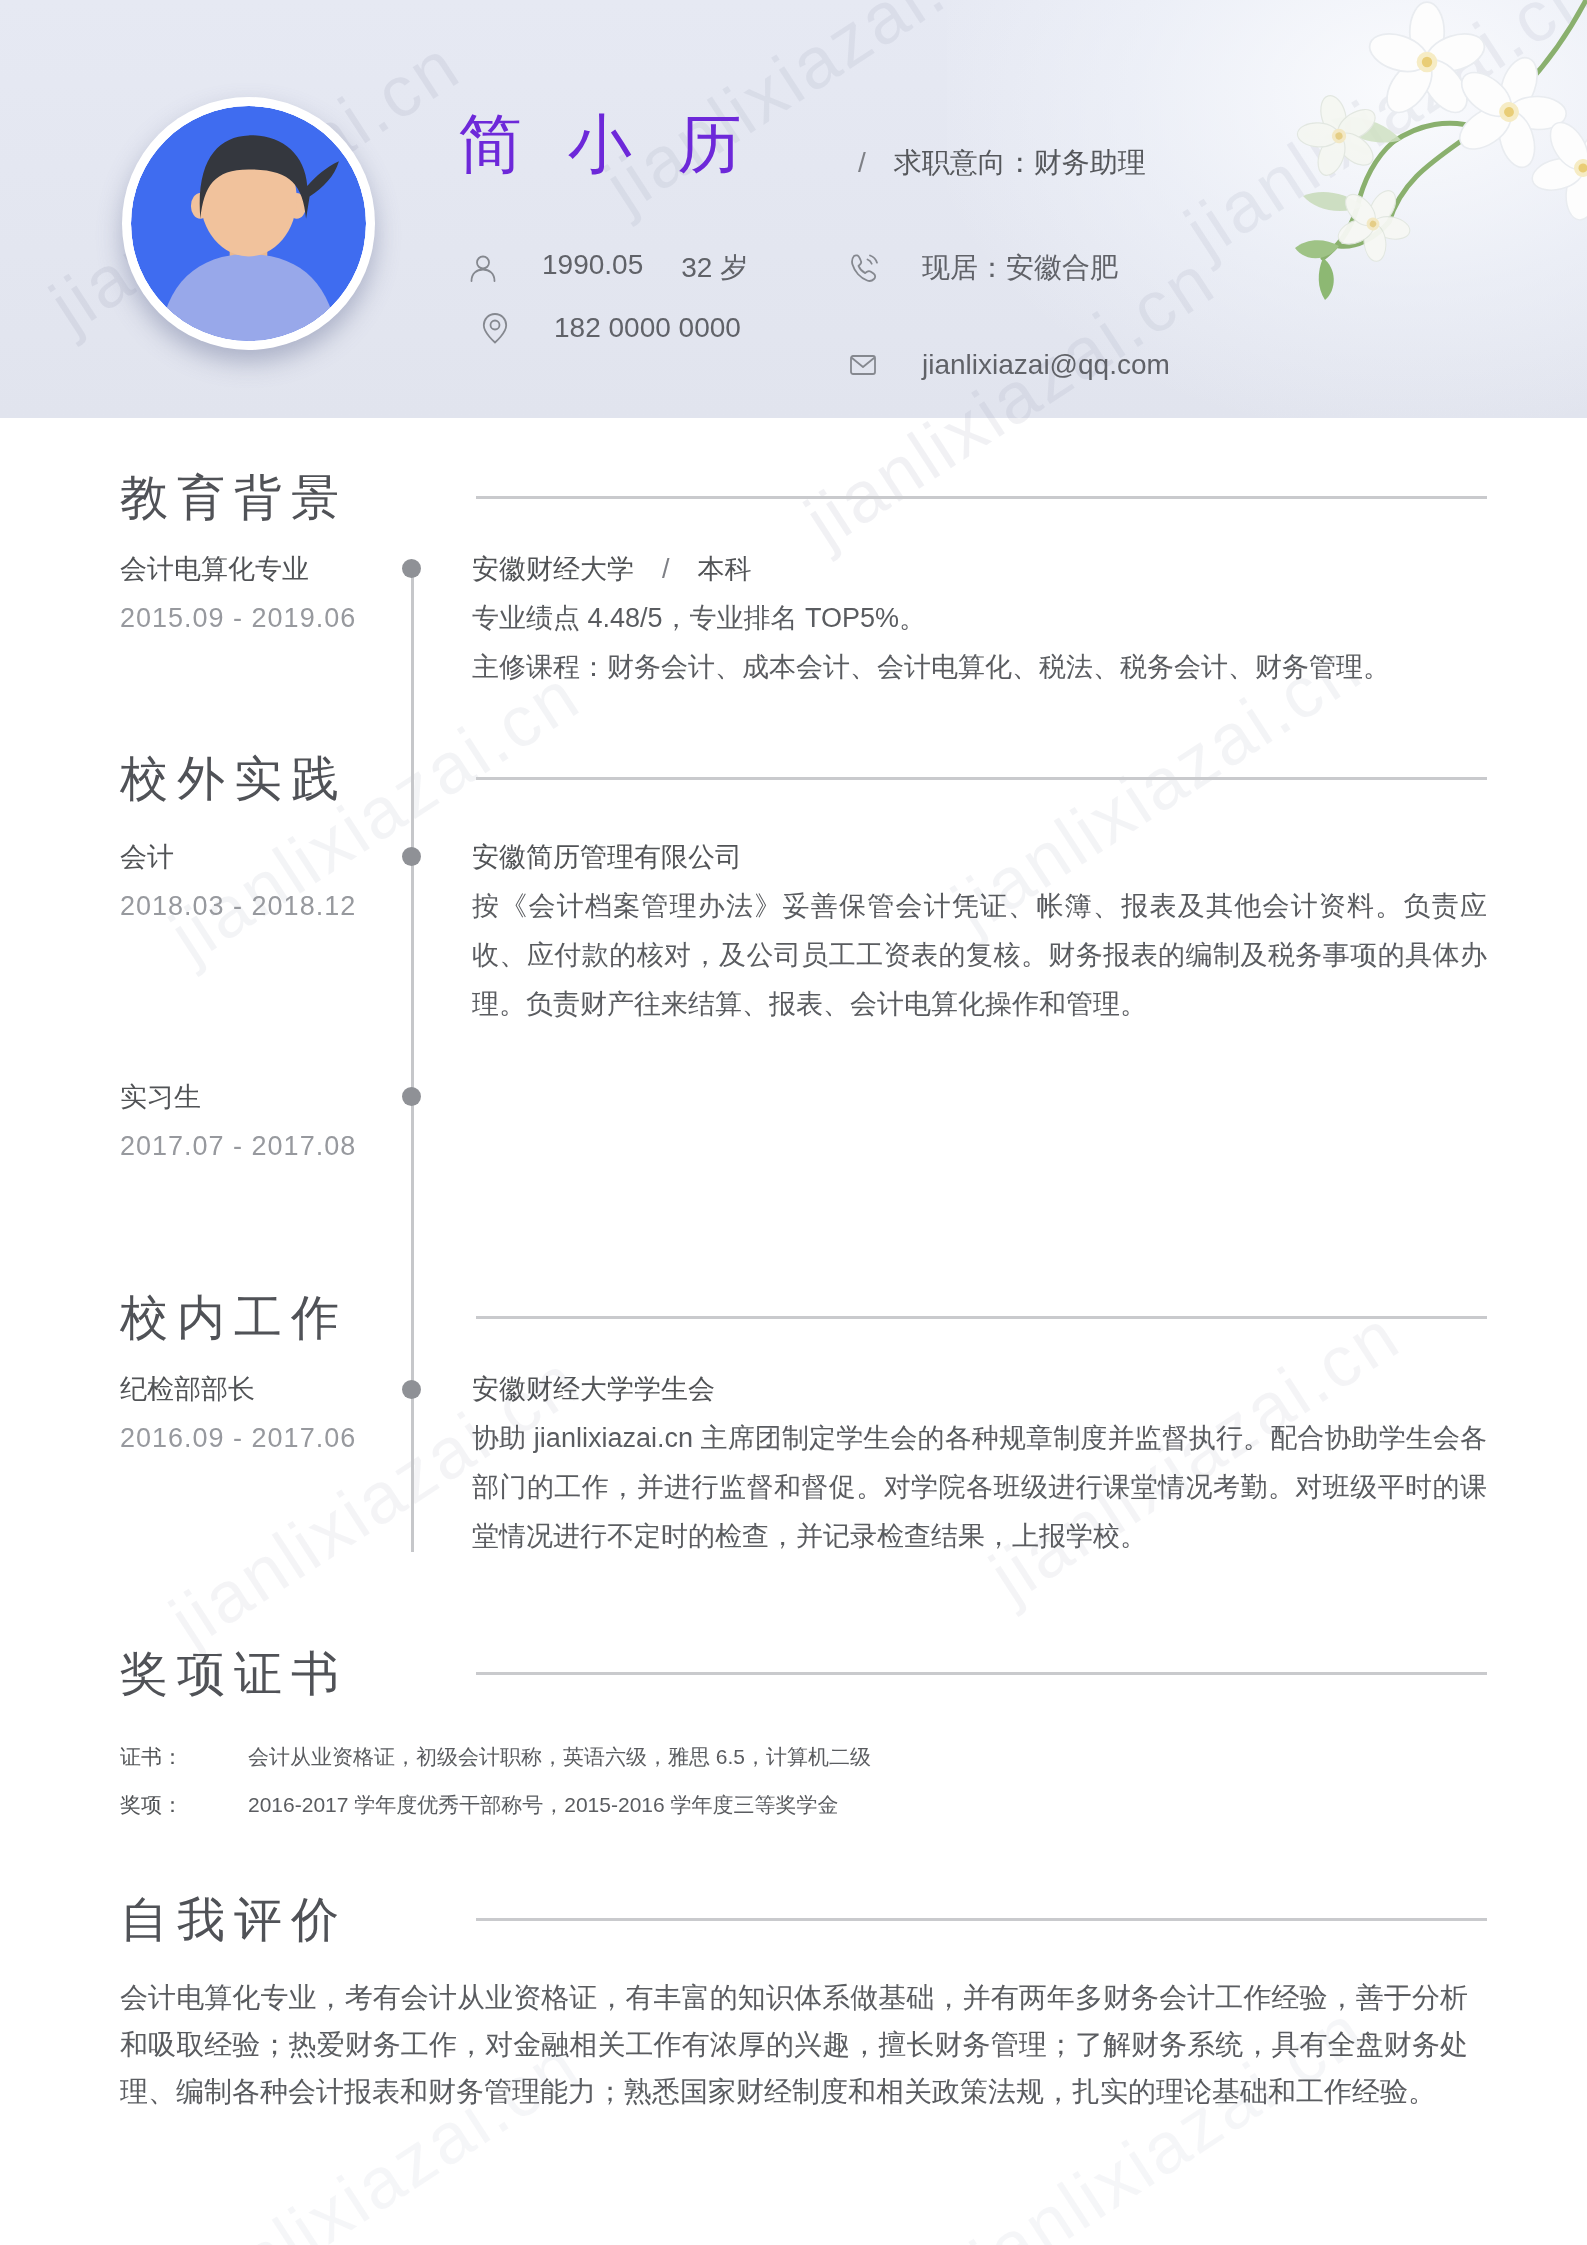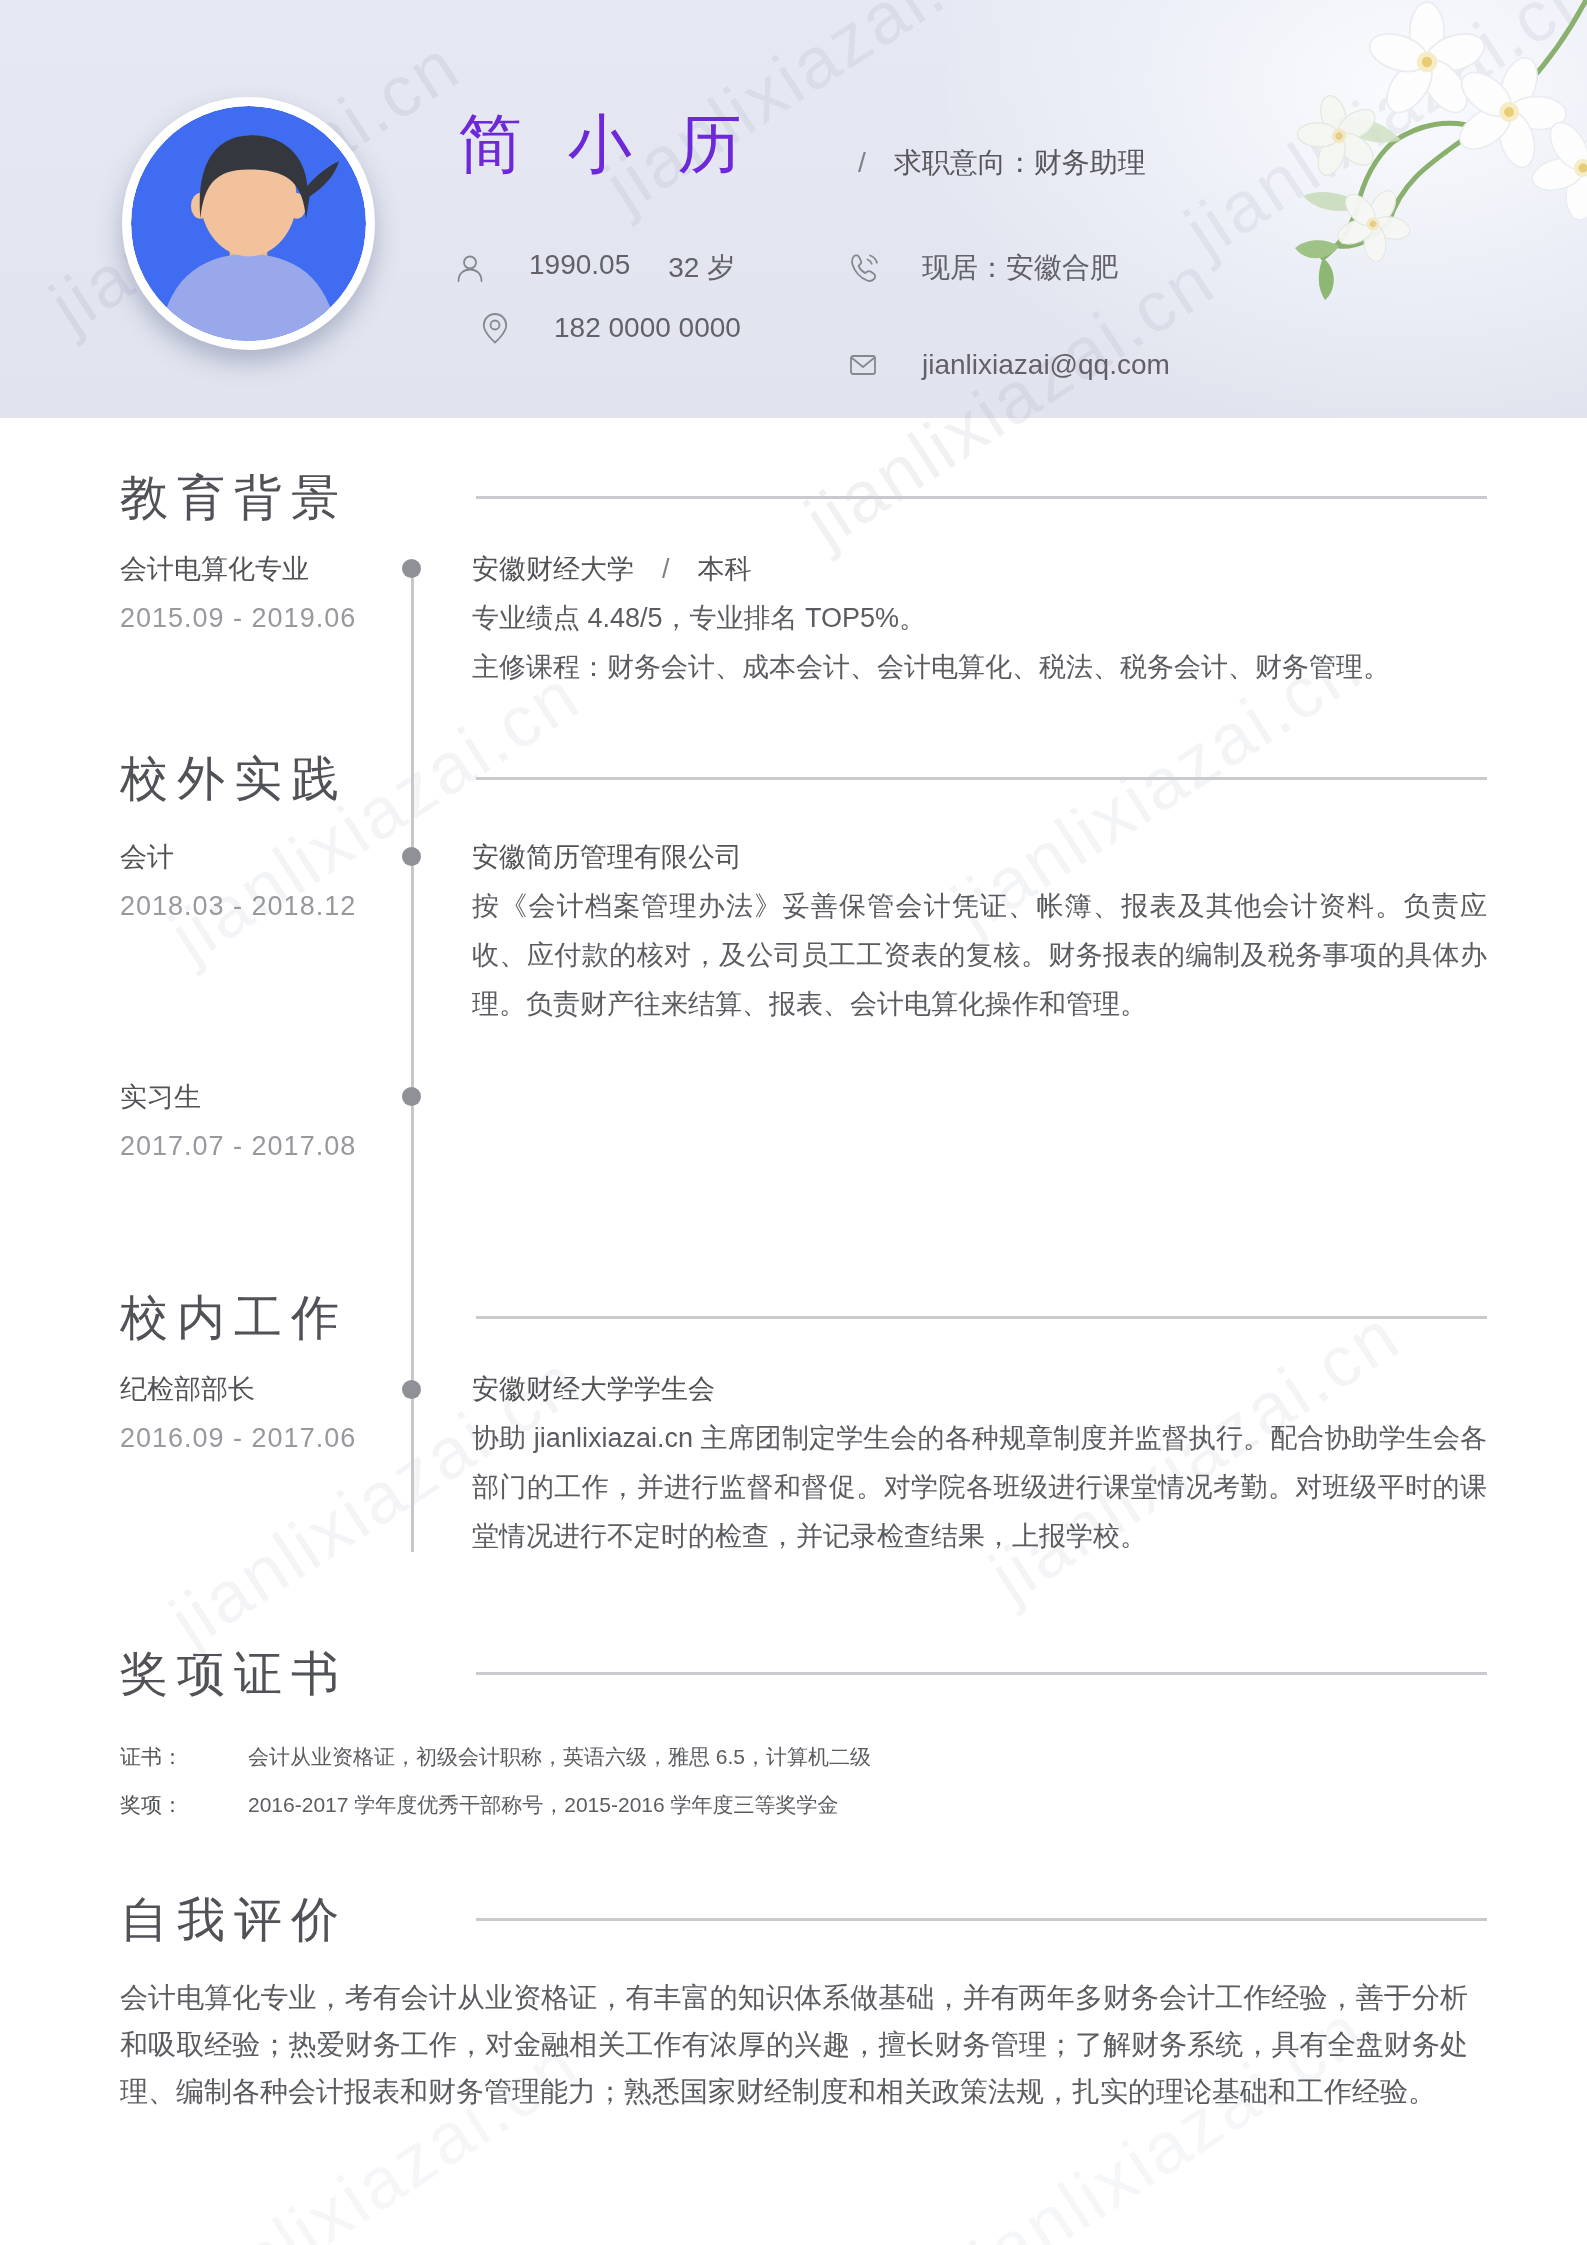--- a/index.html
+++ b/index.html
@@ -207,7 +207,7 @@
     <span>求职意向：财务助理</span>
   </div>
 
-  <div class="contact-cell" style="left:453px; top:248px;">
+  <div class="contact-cell" style="left:466px; top:248px;">
     <span class="cicon">
       <svg viewBox="0 0 34 34" fill="none" stroke="#85888f" stroke-width="1.8" stroke-linecap="round">
         <circle cx="17" cy="11.5" r="6"></circle>

